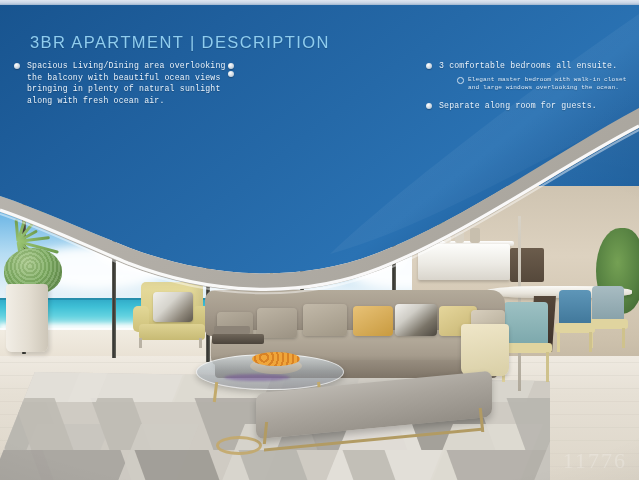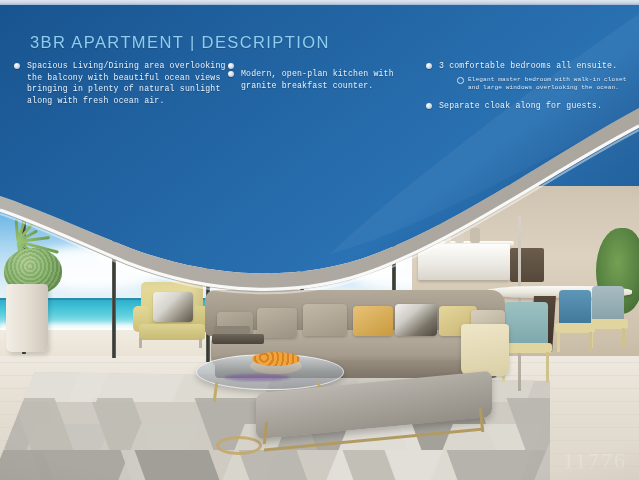--- a/index.html
+++ b/index.html
@@ -528,7 +528,6 @@
       </div>
       <div class="bullet">
         <span class="dot"></span>
-        <span>Modern, open-plan kitchen with granite breakfast counter.</span>
       </div>
     </div>
 

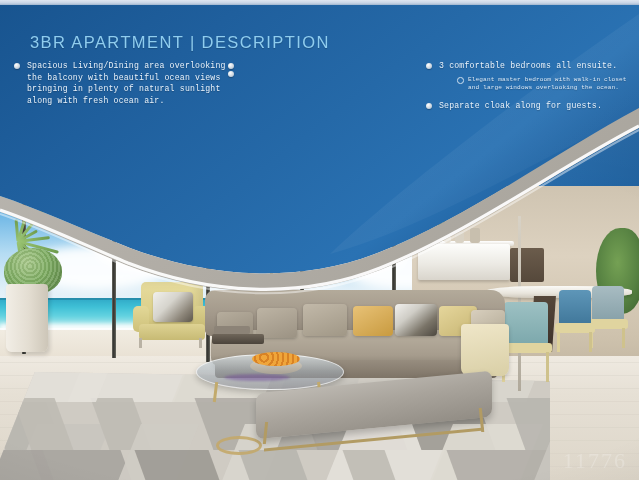--- a/index.html
+++ b/index.html
@@ -544,7 +544,7 @@
       </div>
       <div class="bullet">
         <span class="dot"></span>
-        <span>Separate cloak along for guests.</span>
+        <span>Separate along room for guests.</span>
       </div>
     </div>
   </div>

